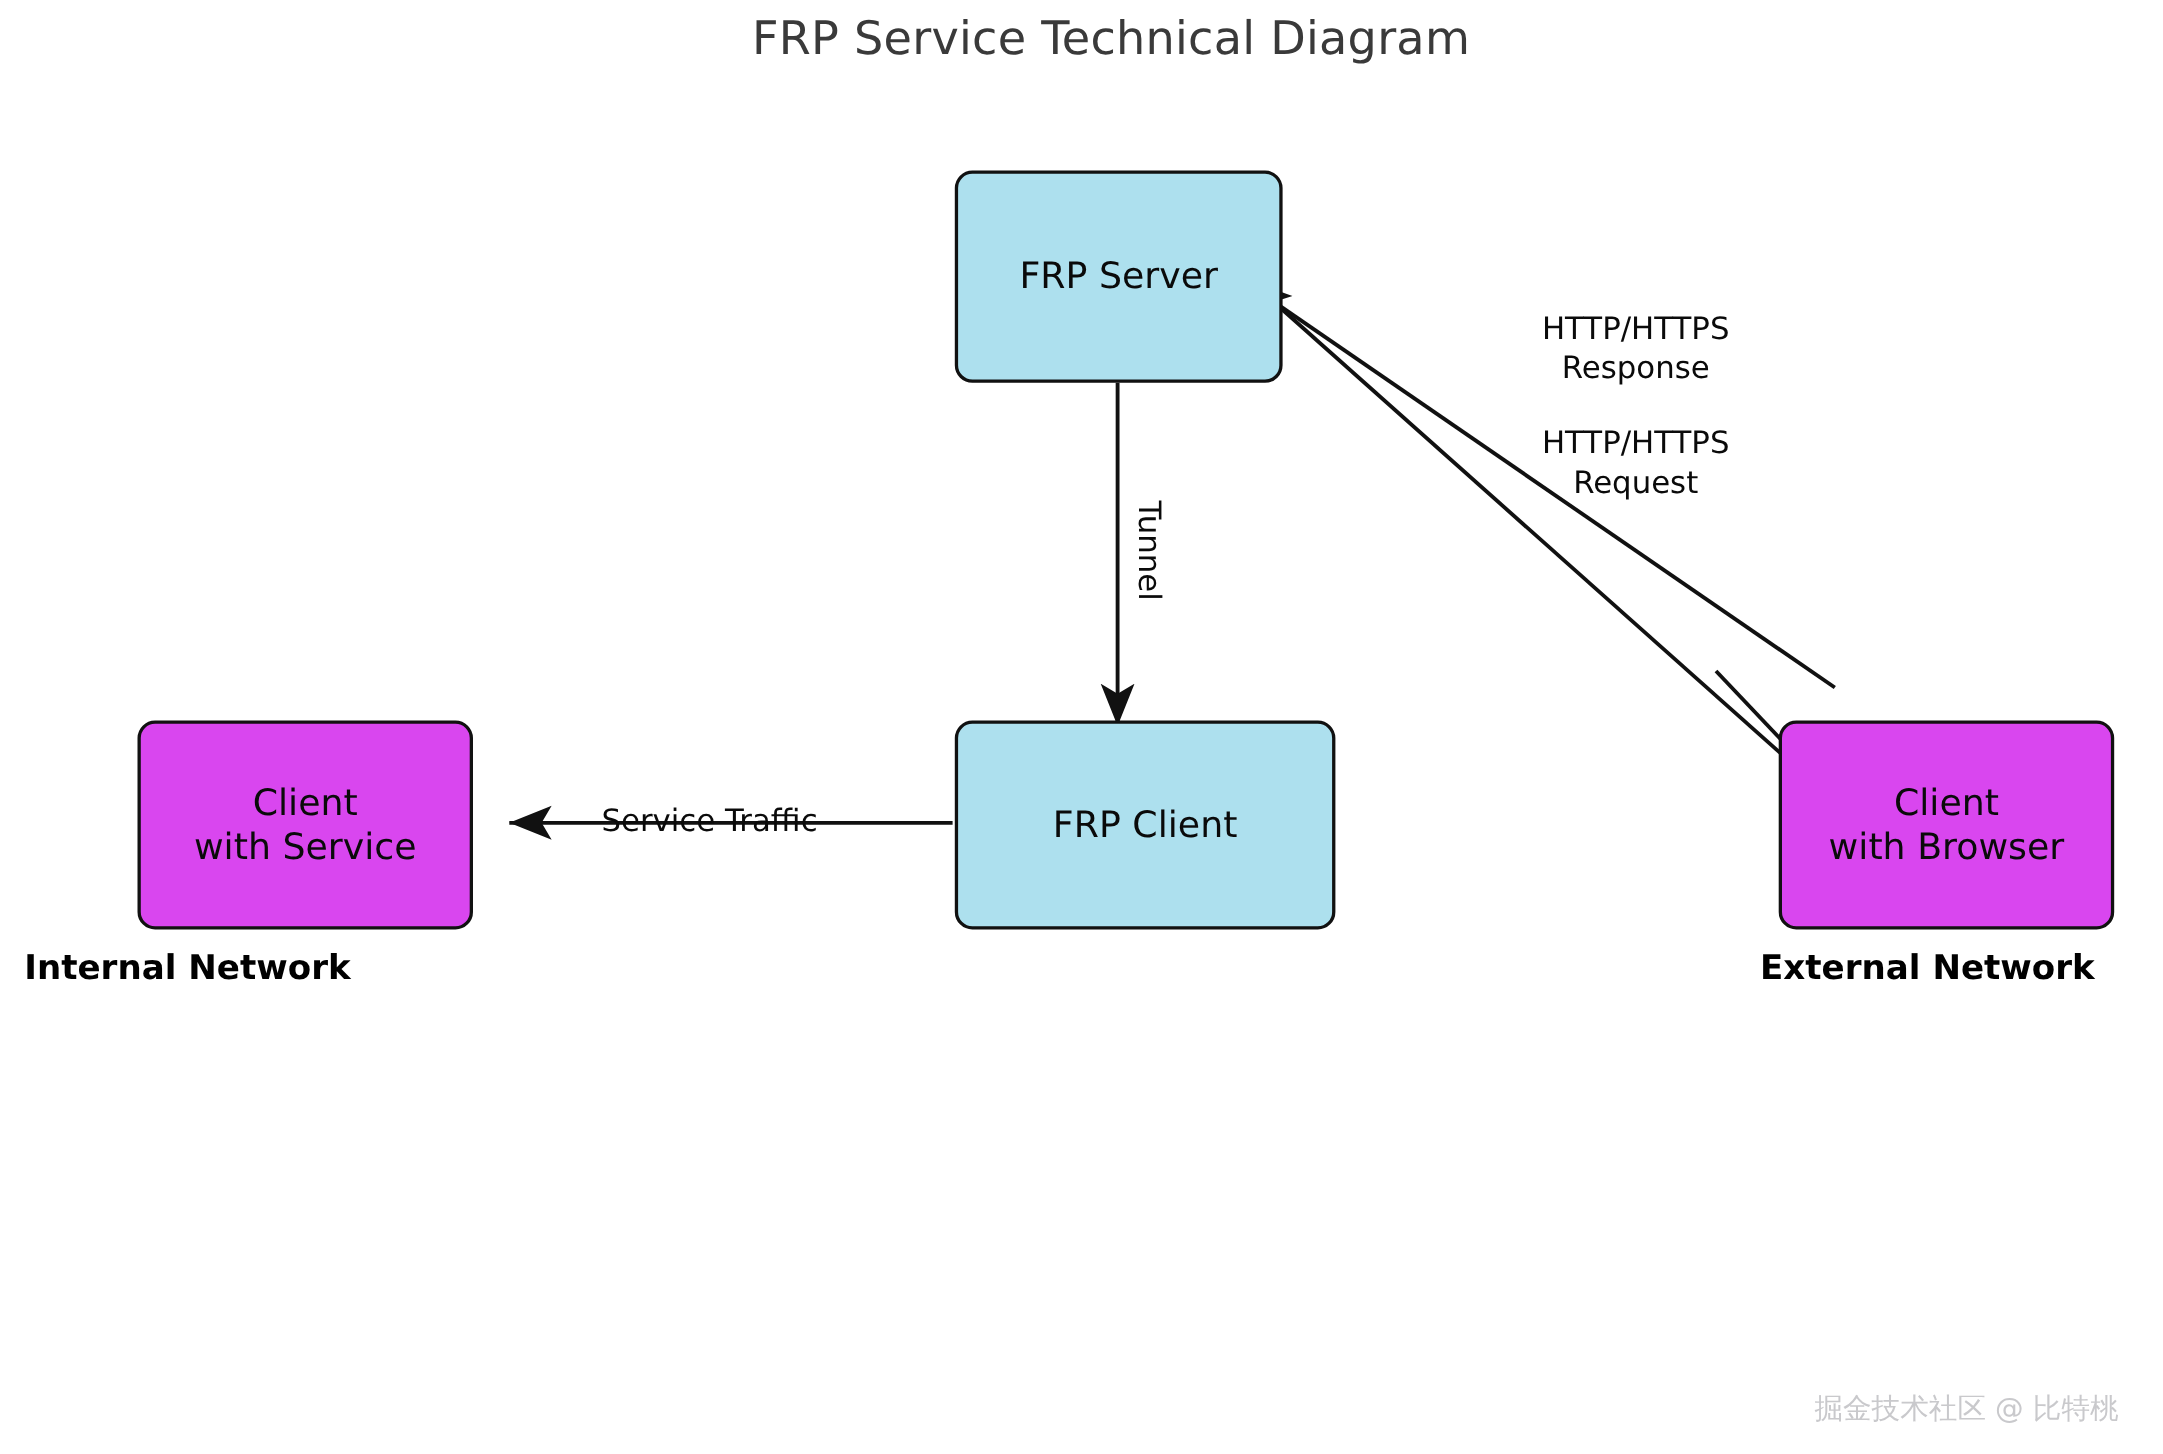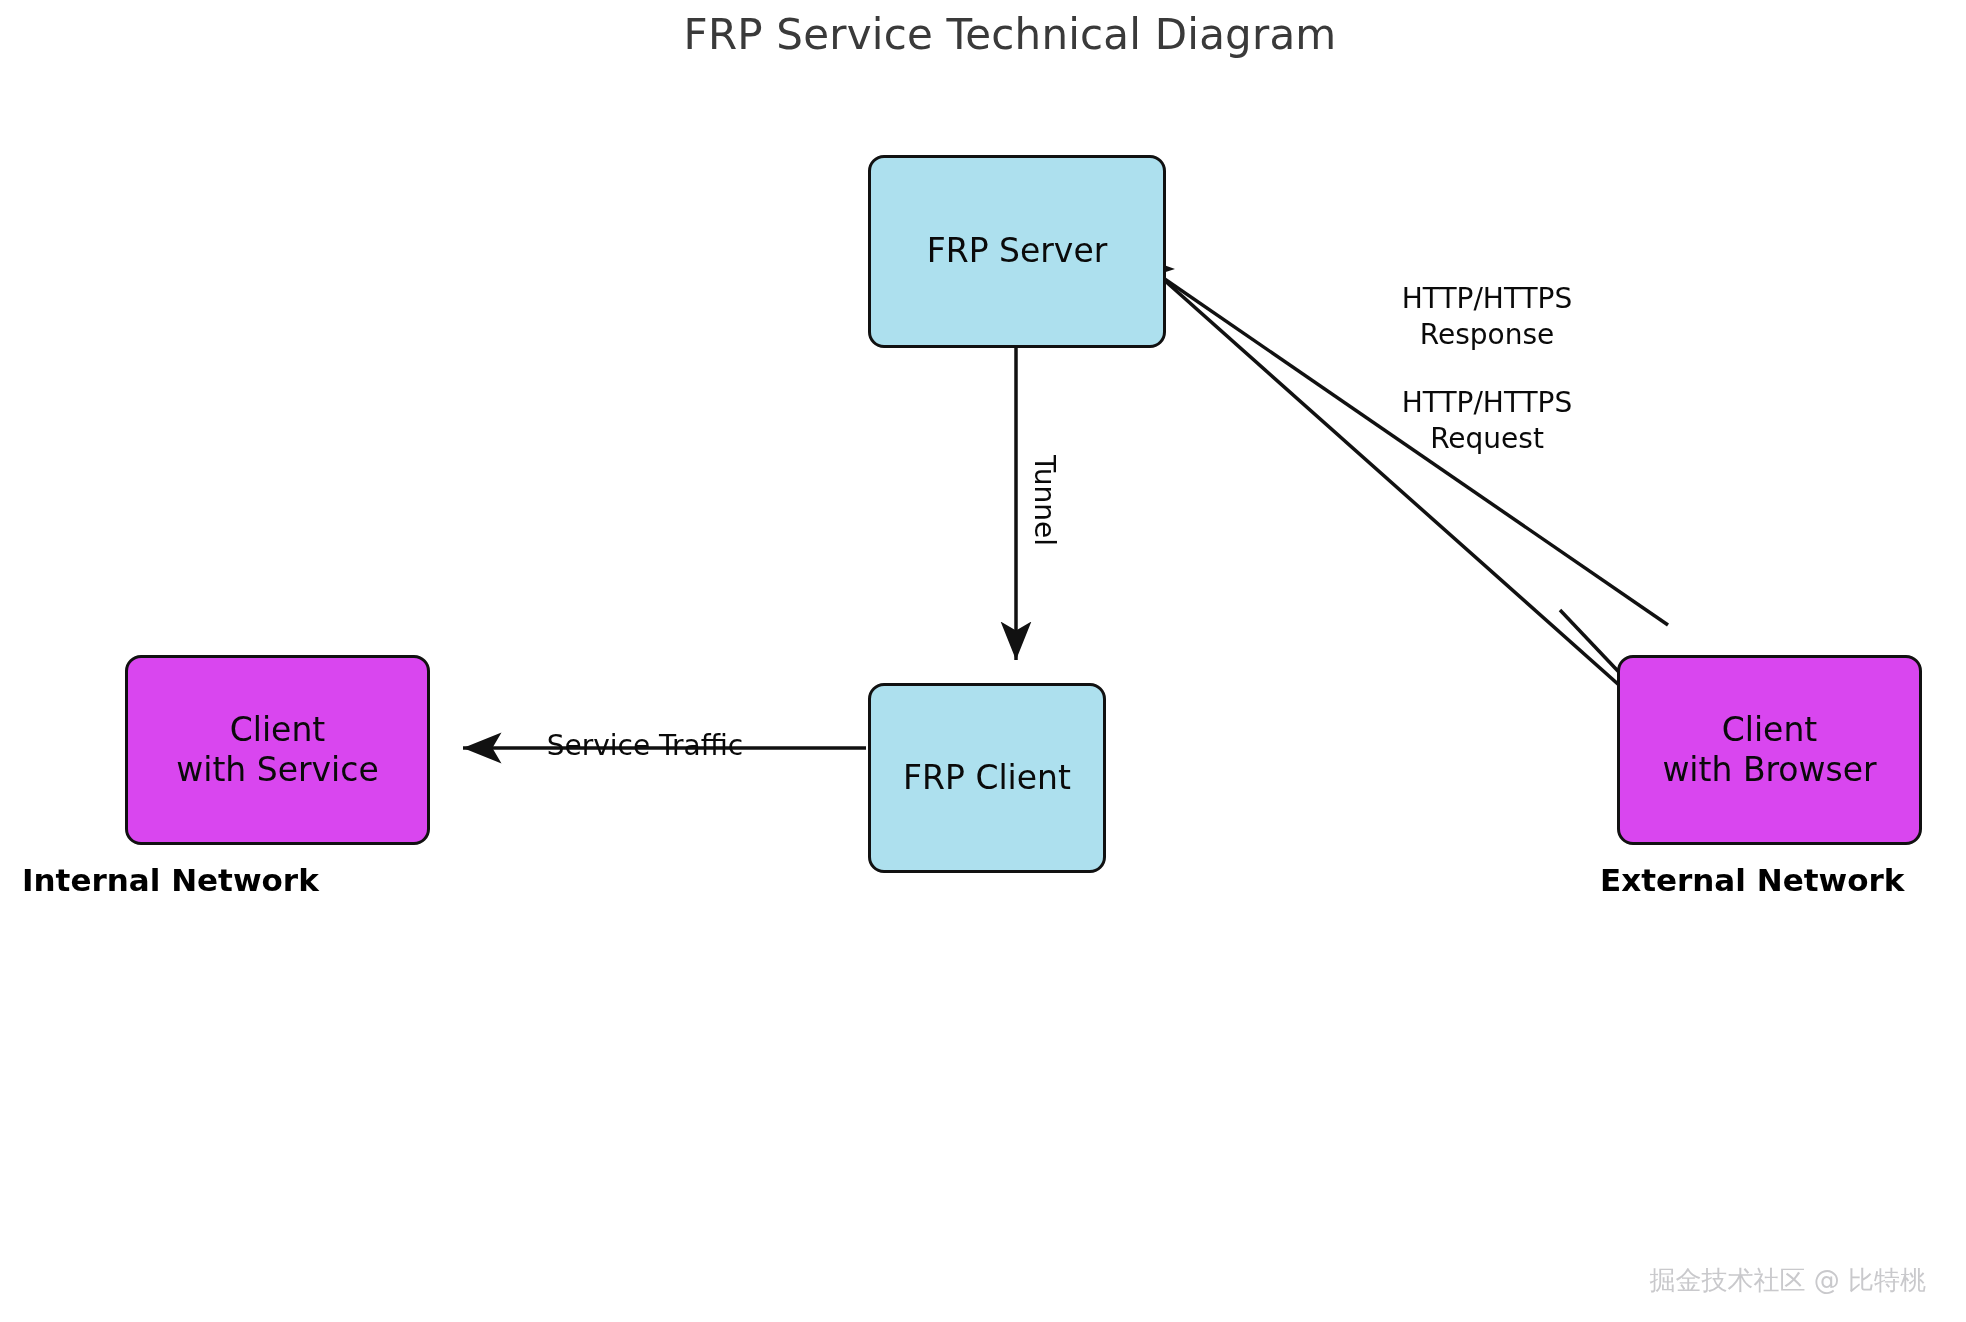--- a/index.html
+++ b/index.html
@@ -113,7 +113,7 @@
     <span>FRP Server</span>
   </div>
 
-  <div class="node node-blue" style="left:868px; top:655px; width:238px; height:190px;margin-top:28px;">
+  <div class="node node-blue" style="left:868px; top:655px; width:346px; height:190px;">
     <span>FRP Client</span>
   </div>
 

